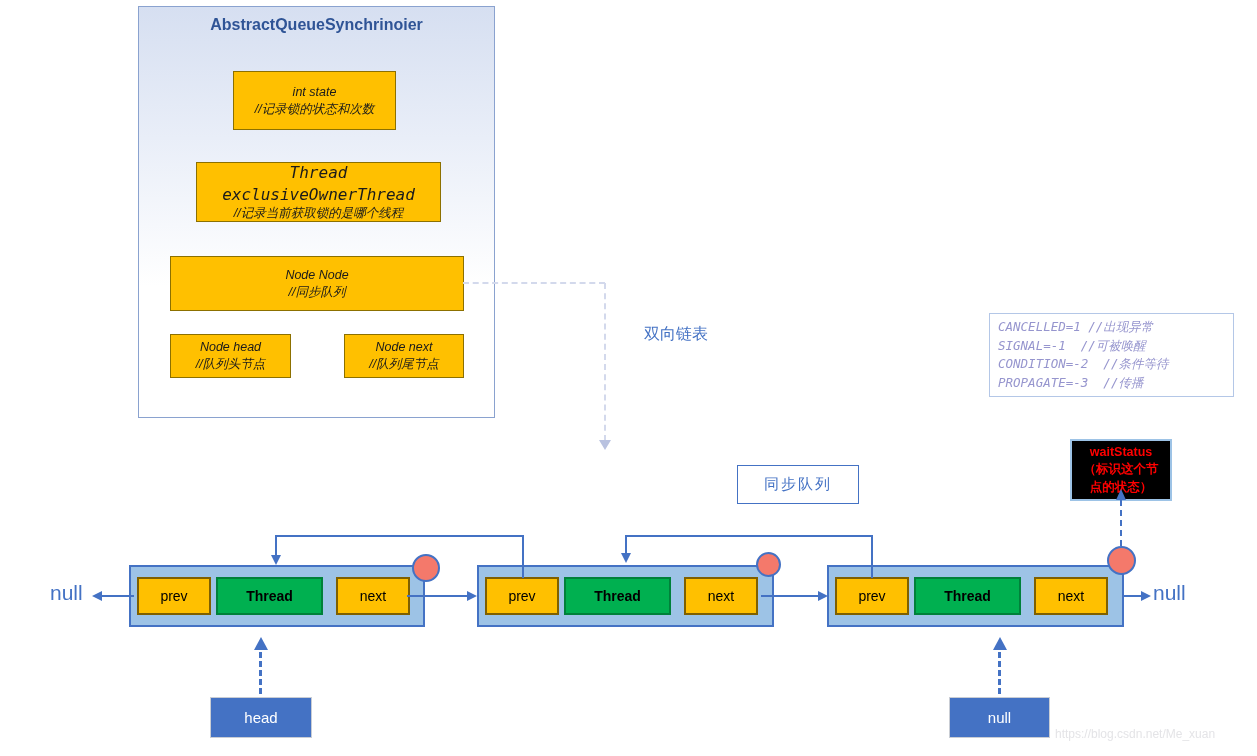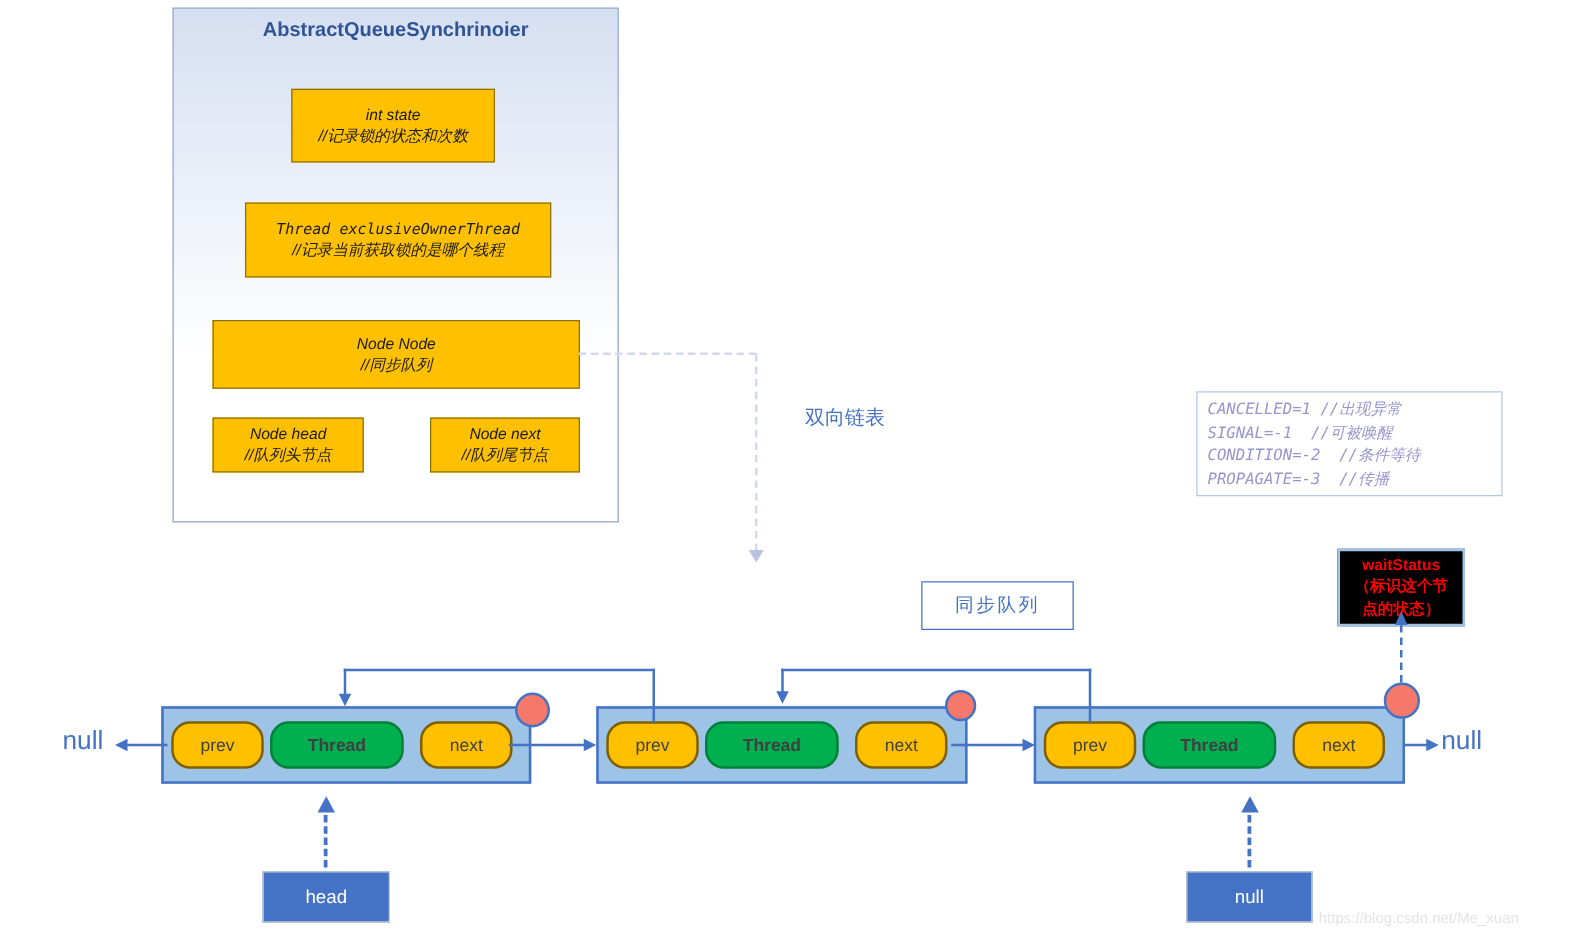--- a/index.html
+++ b/index.html
@@ -30,7 +30,7 @@
   }
   #field-state  { left:94px;  top:64px;  width:163px; height:59px; }
   #field-owner  { left:57px;  top:155px; width:245px; height:60px; }
-  #field-owner .fname { font-family:"DejaVu Sans Mono", monospace; font-size:12px; }
+  #field-owner .fname { font-family:"DejaVu Sans Mono", monospace; font-size:16px; }
   #field-node   { left:31px;  top:249px; width:294px; height:55px; }
   #field-head   { left:31px;  top:327px; width:121px; height:44px; }
   #field-taill  { left:205px; top:327px; width:120px; height:44px; }

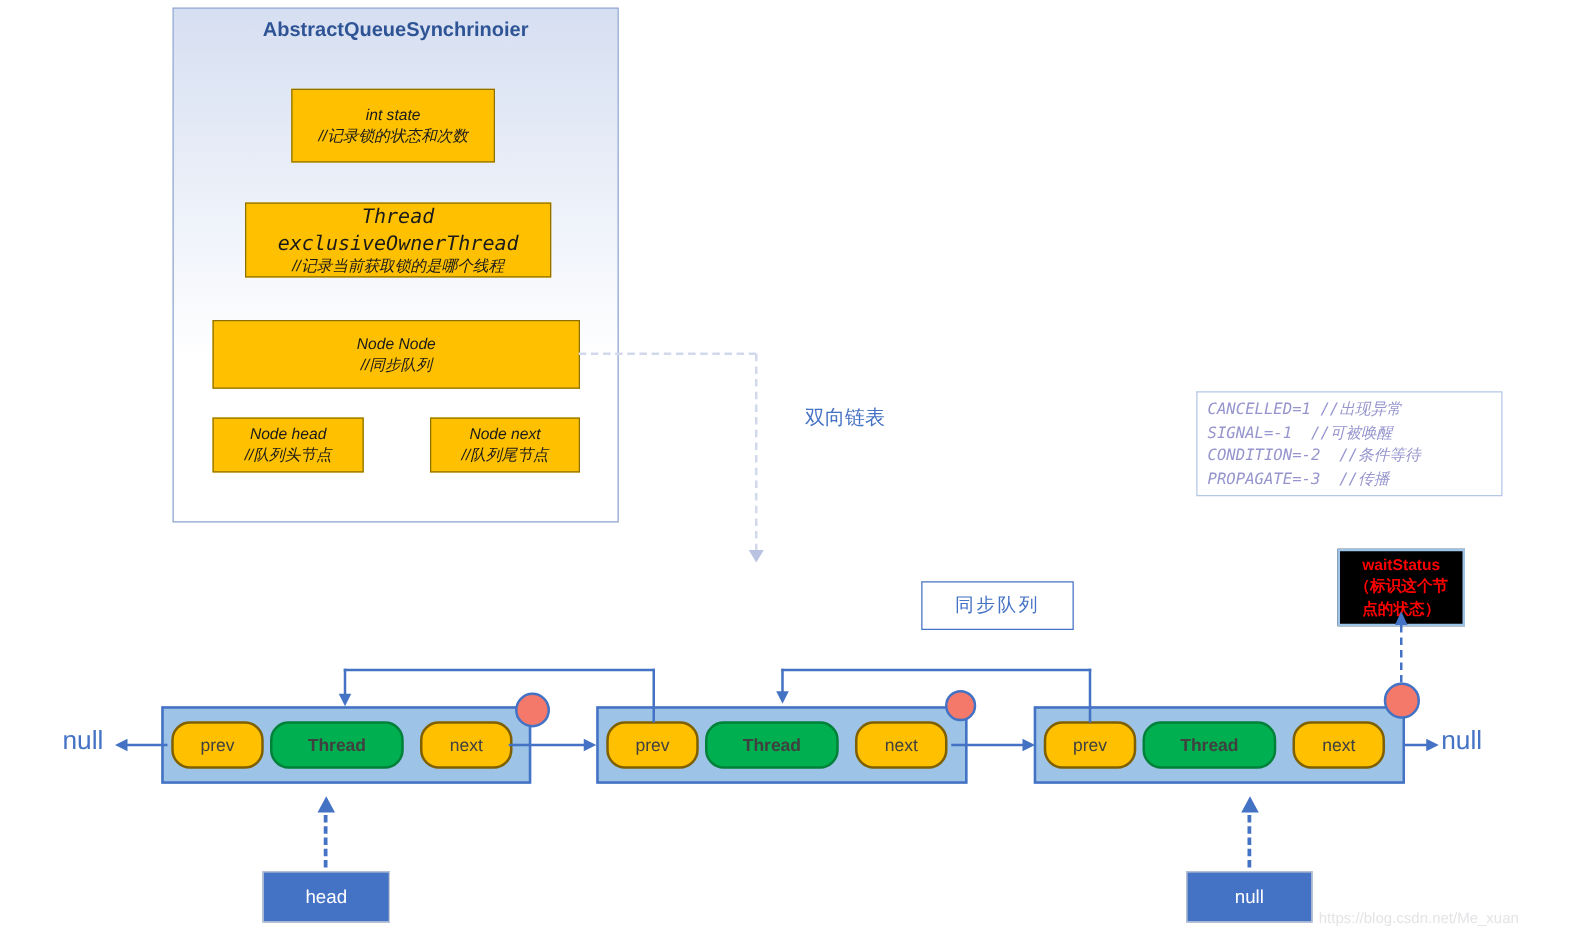--- a/index.html
+++ b/index.html
@@ -53,7 +53,7 @@
 
   
   #legend-box {
-    left:940px; top:313px; width:245px; height:84px;
+    left:972px; top:313px; width:245px; height:84px;
     border:1px solid #b4c7e7; background:#ffffff;
     padding:4px 8px;
   }

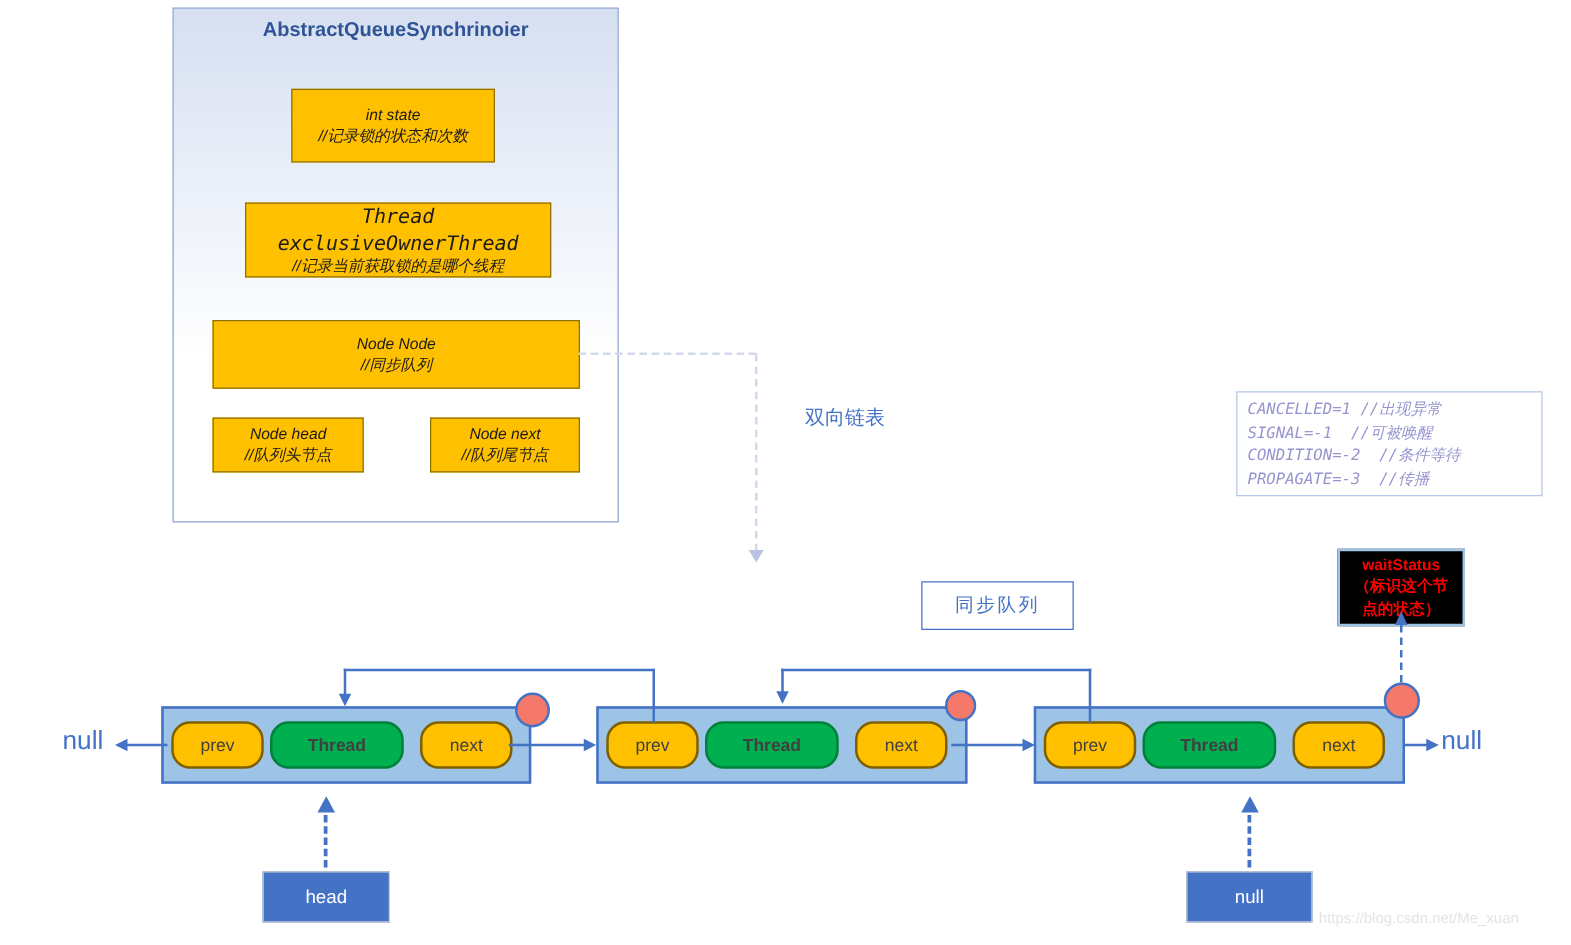--- a/index.html
+++ b/index.html
@@ -86,7 +86,7 @@
   .cell {
     position:absolute; top:10px; height:38px;
     display:flex; align-items:center; justify-content:center;
-    font-size:14px; color:#404040;border-radius:15px;
+    font-size:14px; color:#000000;
   }
   .cell.prev  { left:6px;   width:74px;  background:#ffc000; border:2px solid #7f6000; }
   .cell.thr   { left:85px;  width:107px; background:#00b050; border:2px solid #00813a; font-weight:bold; }

